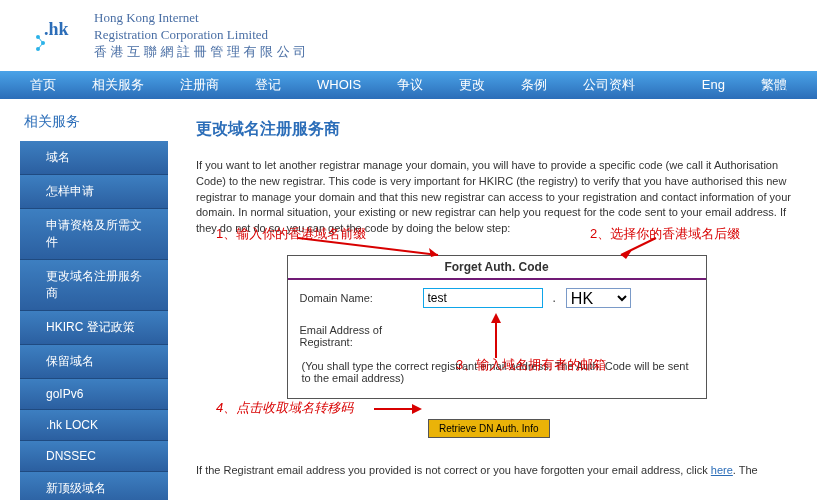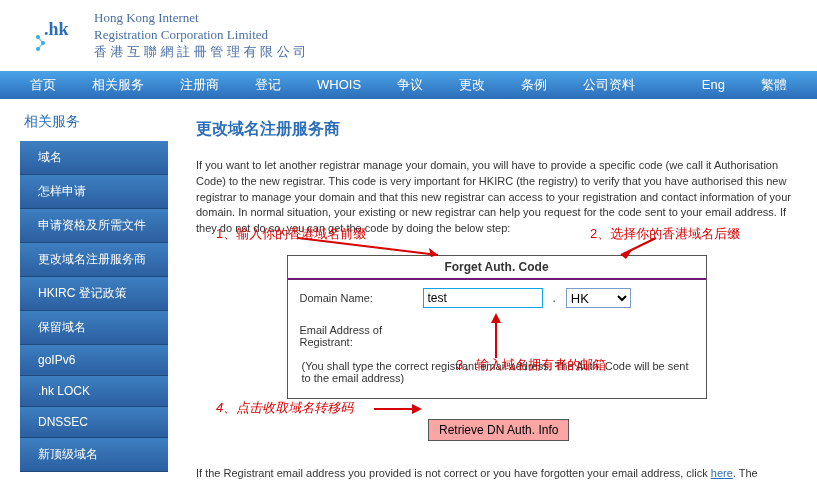--- a/index.html
+++ b/index.html
@@ -15,7 +15,7 @@
   .container { display: flex; padding: 14px 20px; gap: 28px; }
   .section-title { color: #2b6db8; font-size: 14px; margin-bottom: 10px; padding-left: 4px; }
   .sidebar { width: 148px; }
-  .side-item { background: linear-gradient(#3d7fc1, #2b5fa0); color: #fff; padding: 8px 18px; border-bottom: 1px solid #1f4a80; font-size: 12px; cursor: pointer; }
+  .side-item { background: linear-gradient(#3d7fc1, #2b5fa0); color: #fff; padding: 8px 26px; border-bottom: 1px solid #1f4a80; font-size: 12px; cursor: pointer; }
   .main { flex: 1; position: relative; }
   .page-title { color: #2b6db8; font-size: 16px; font-weight: bold; margin: 6px 0 18px; }
   .intro { font-size: 11px; line-height: 1.45; margin-bottom: 8px; }

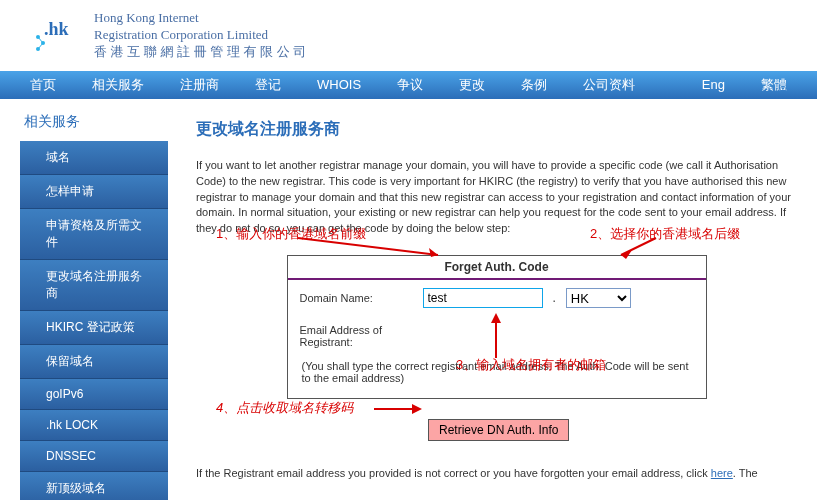--- a/index.html
+++ b/index.html
@@ -27,7 +27,7 @@
   .form-input { border: 1px solid #0ea5e9; height: 20px; padding: 2px 4px; font-size: 12px; }
   .dn-input { width: 120px; }
   .dot { padding: 0 2px; }
-  .suffix-select { border: 1px solid #7a9ac8; height: 20px; width: 65px; font-size: 13px; background: #fff; }
+  .suffix-select { border: 1px solid #7a9ac8; height: 20px; width: 65px; font-size: 16px; background: #fff; }
   .email-input { width: 260px; }
   .form-note { font-size: 11px; padding: 4px 14px; }
   .btn-row { margin-top: 20px; display: flex; align-items: center; gap: 12px; }

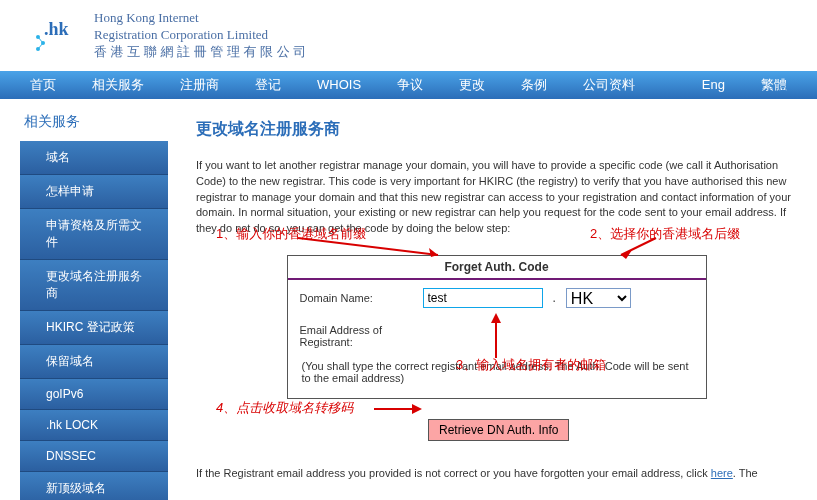--- a/index.html
+++ b/index.html
@@ -31,7 +31,7 @@
   .email-input { width: 260px; }
   .form-note { font-size: 11px; padding: 4px 14px; }
   .btn-row { margin-top: 20px; display: flex; align-items: center; gap: 12px; }
-  .btn { border: 1.5px solid #555; background: #fca5a5; padding: 3px 10px; font-size: 12px; cursor: pointer; }
+  .btn { border: 1.5px solid #555; background: #eab308; padding: 3px 10px; font-size: 10px; cursor: pointer; }
   .footnote { font-size: 11px; margin-top: 26px; }
   .link { color: #2b6db8; text-decoration: underline; cursor: pointer; }
   .arrow { position: absolute; pointer-events: none; }

